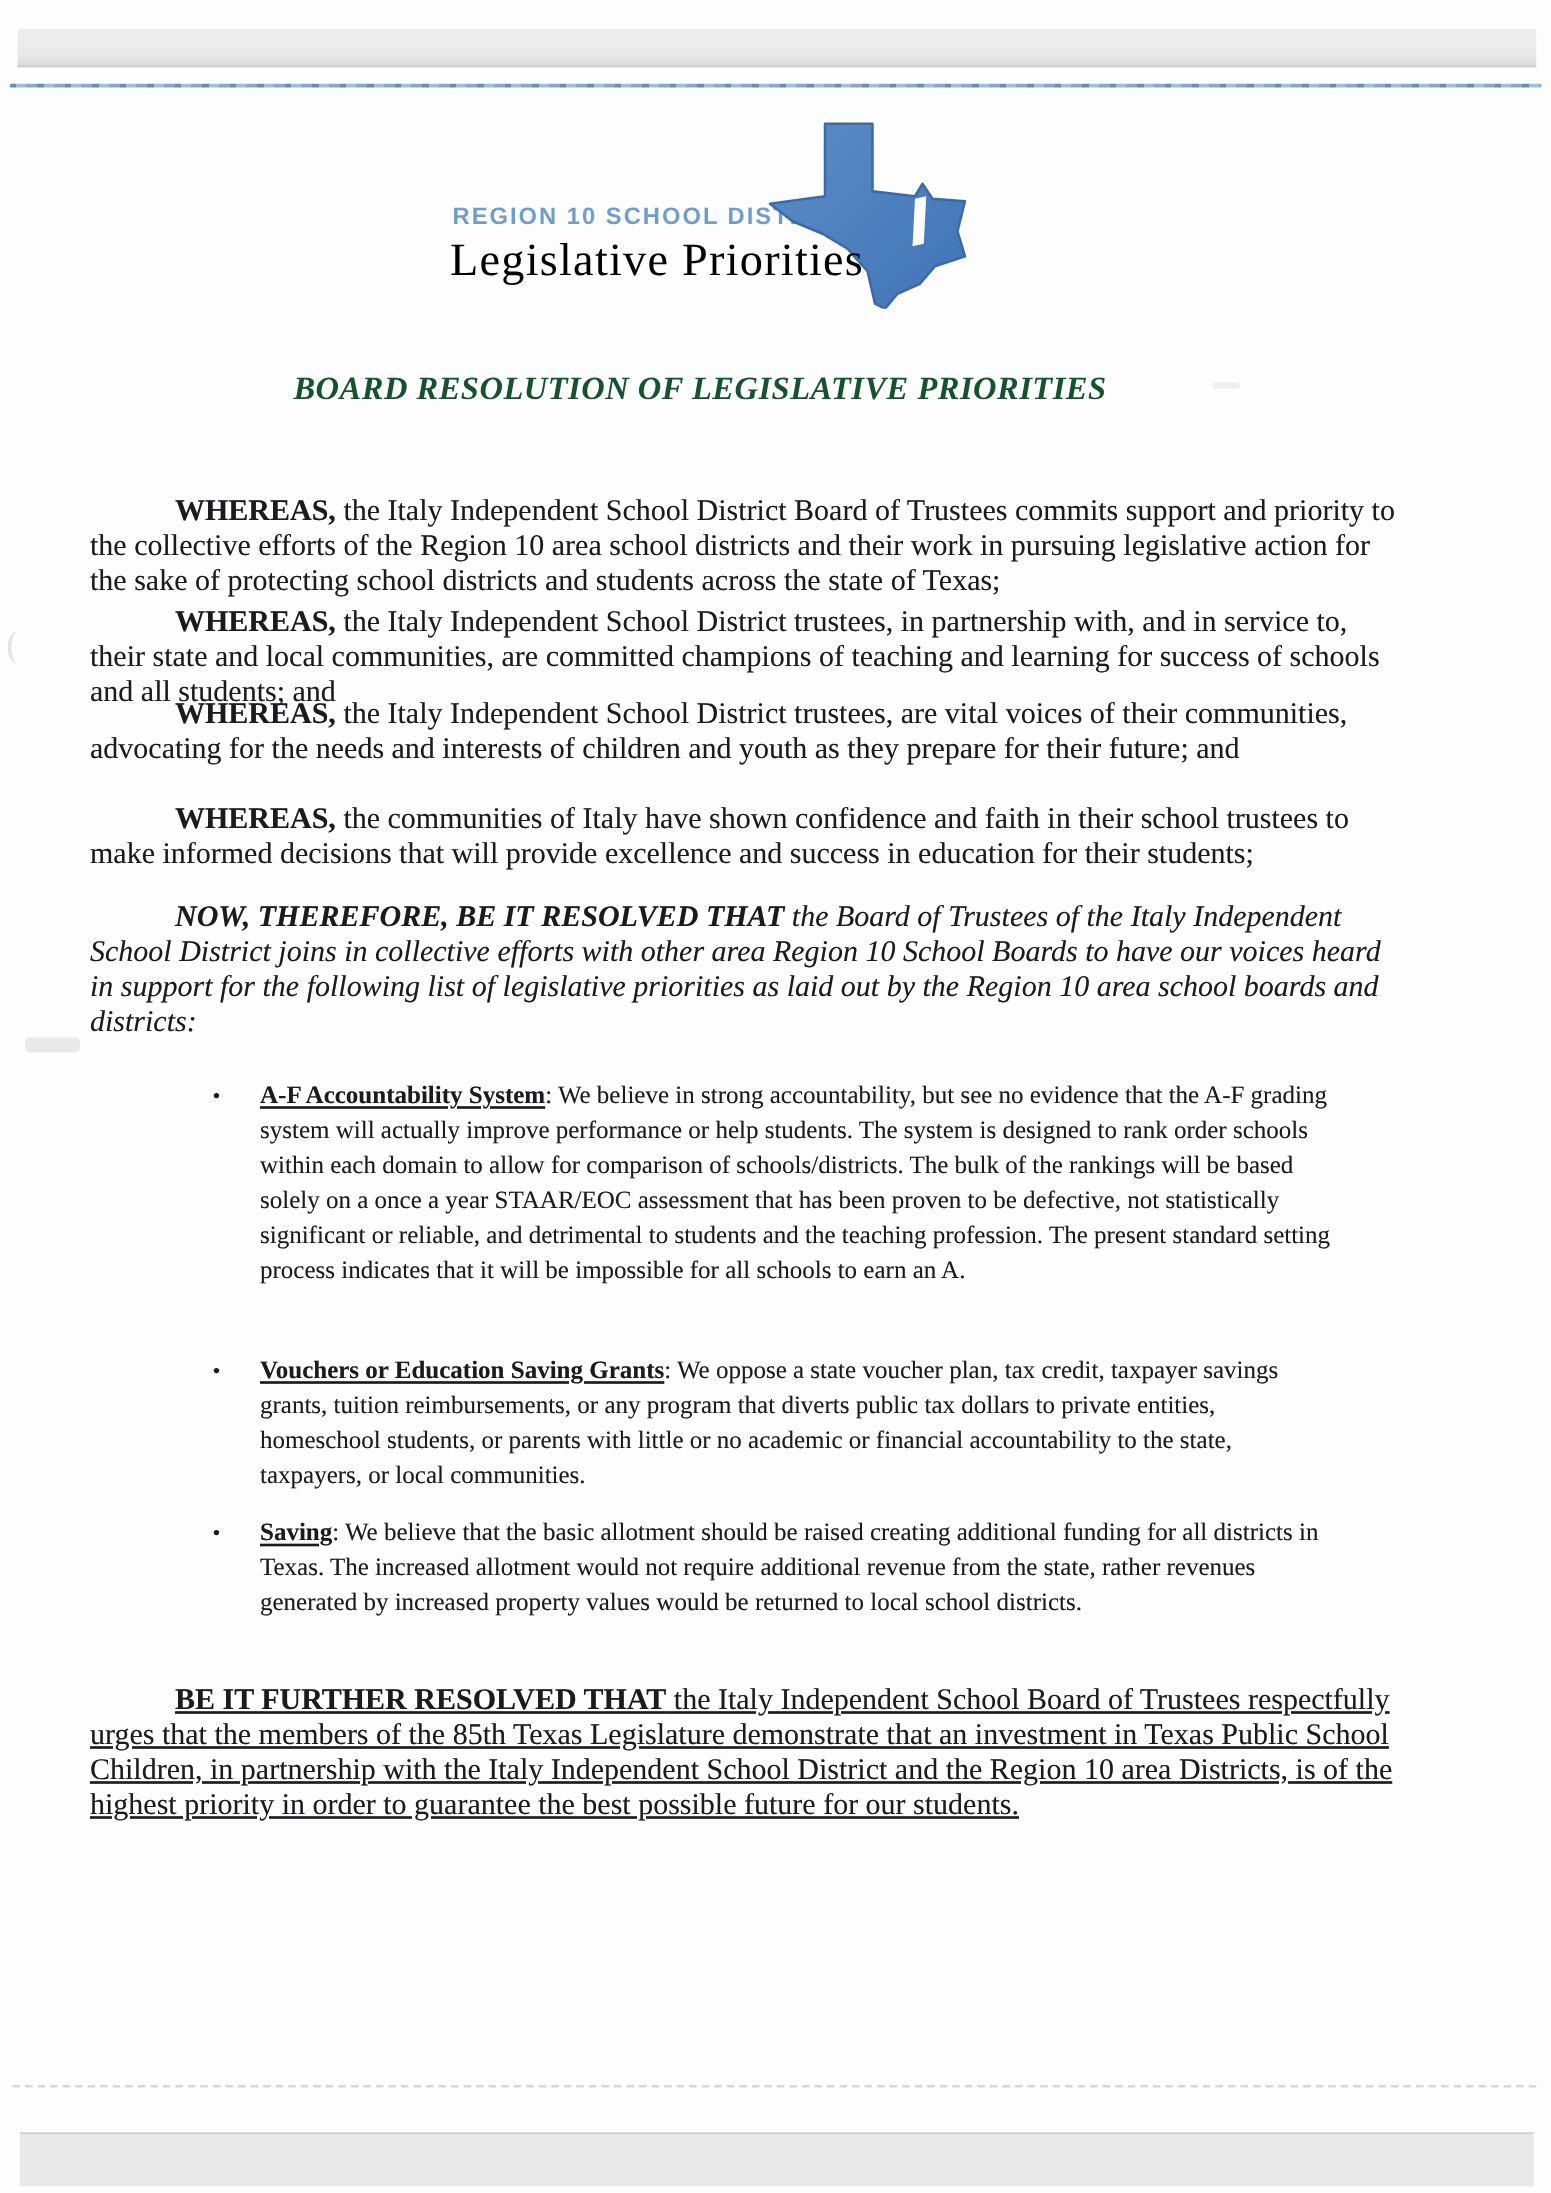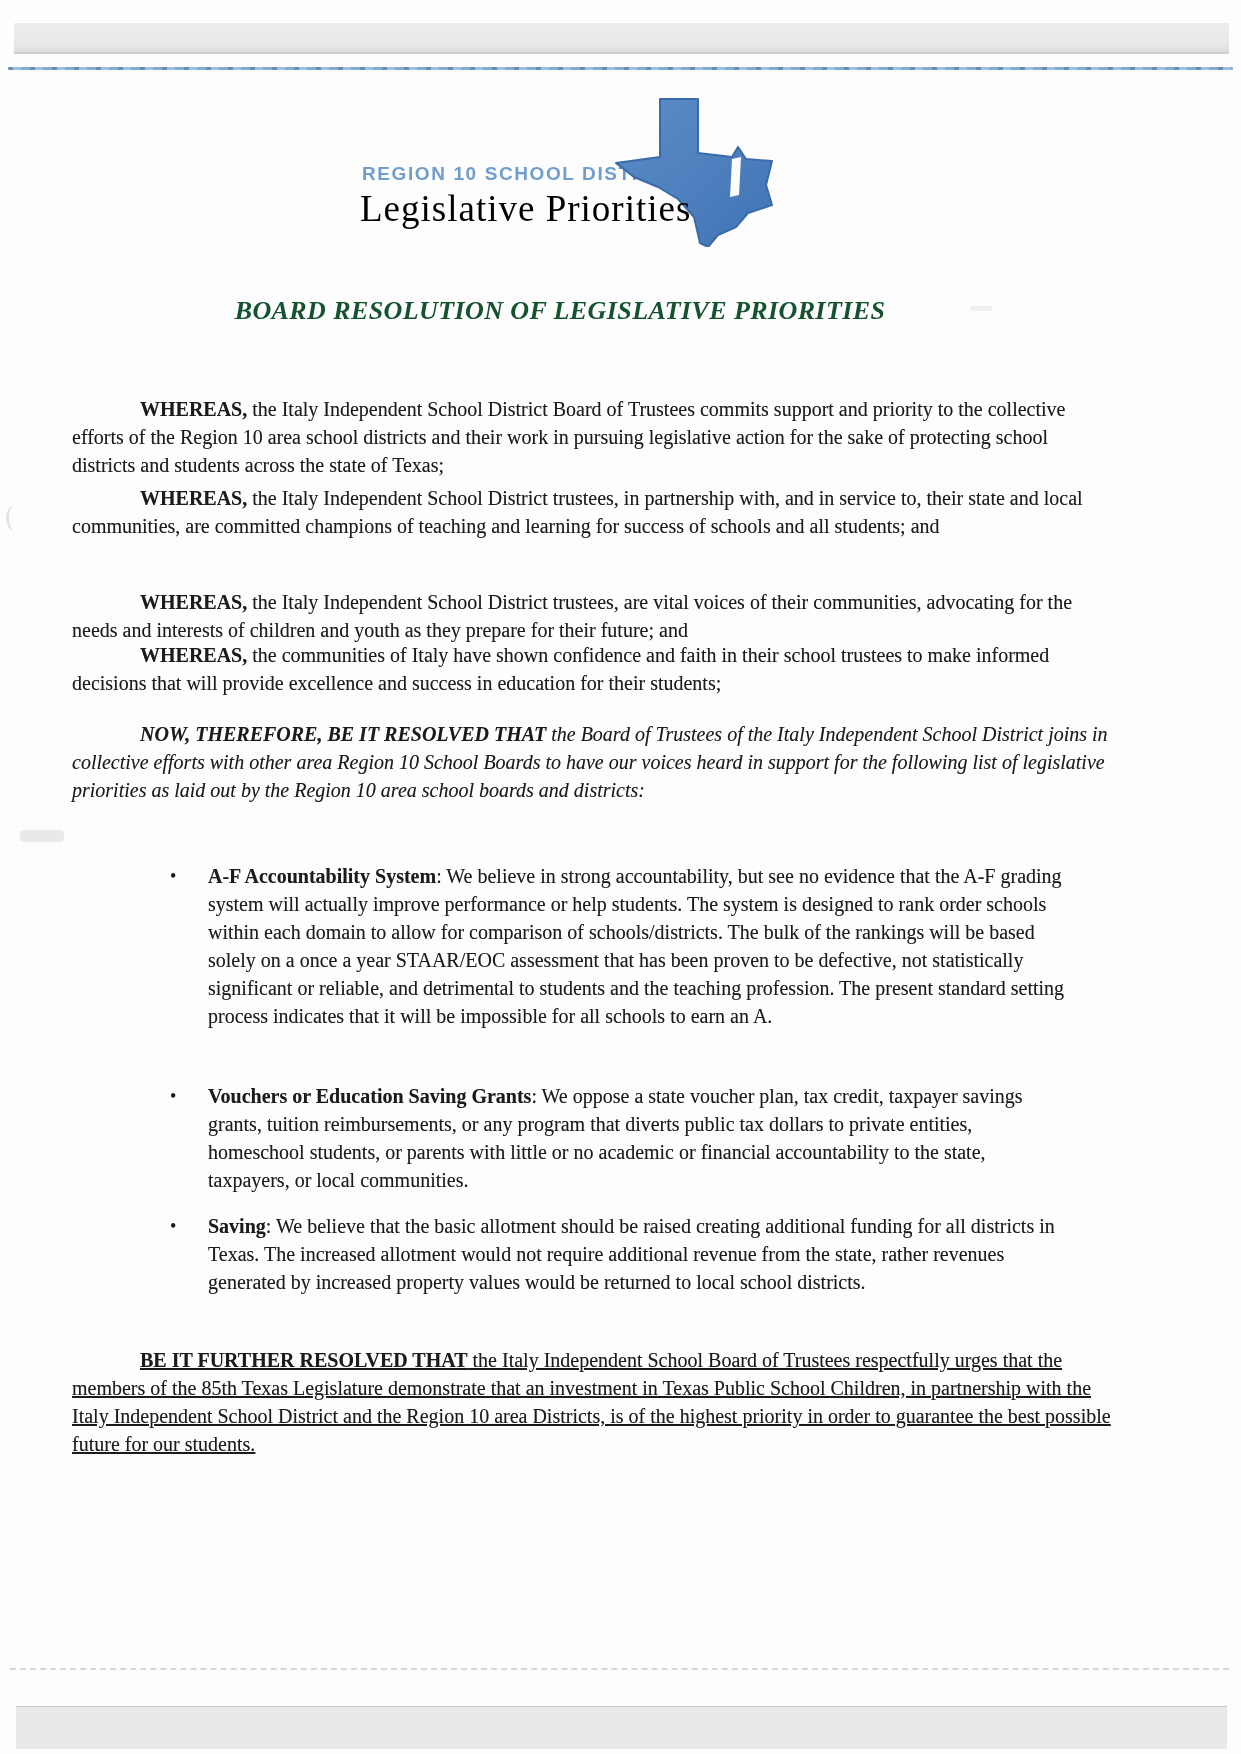--- a/index.html
+++ b/index.html
@@ -63,7 +63,7 @@
   
   .para{
     position:absolute;left:72px;width:1044px;
-    font-size:20px;line-height:28px;color:#1b1b1e;
+    font-size:24px;line-height:28px;color:#1b1b1e;
     text-shadow:0 0 .4px rgba(0,0,0,.35);
   }
   .para .indent{display:inline-block;width:68px;}

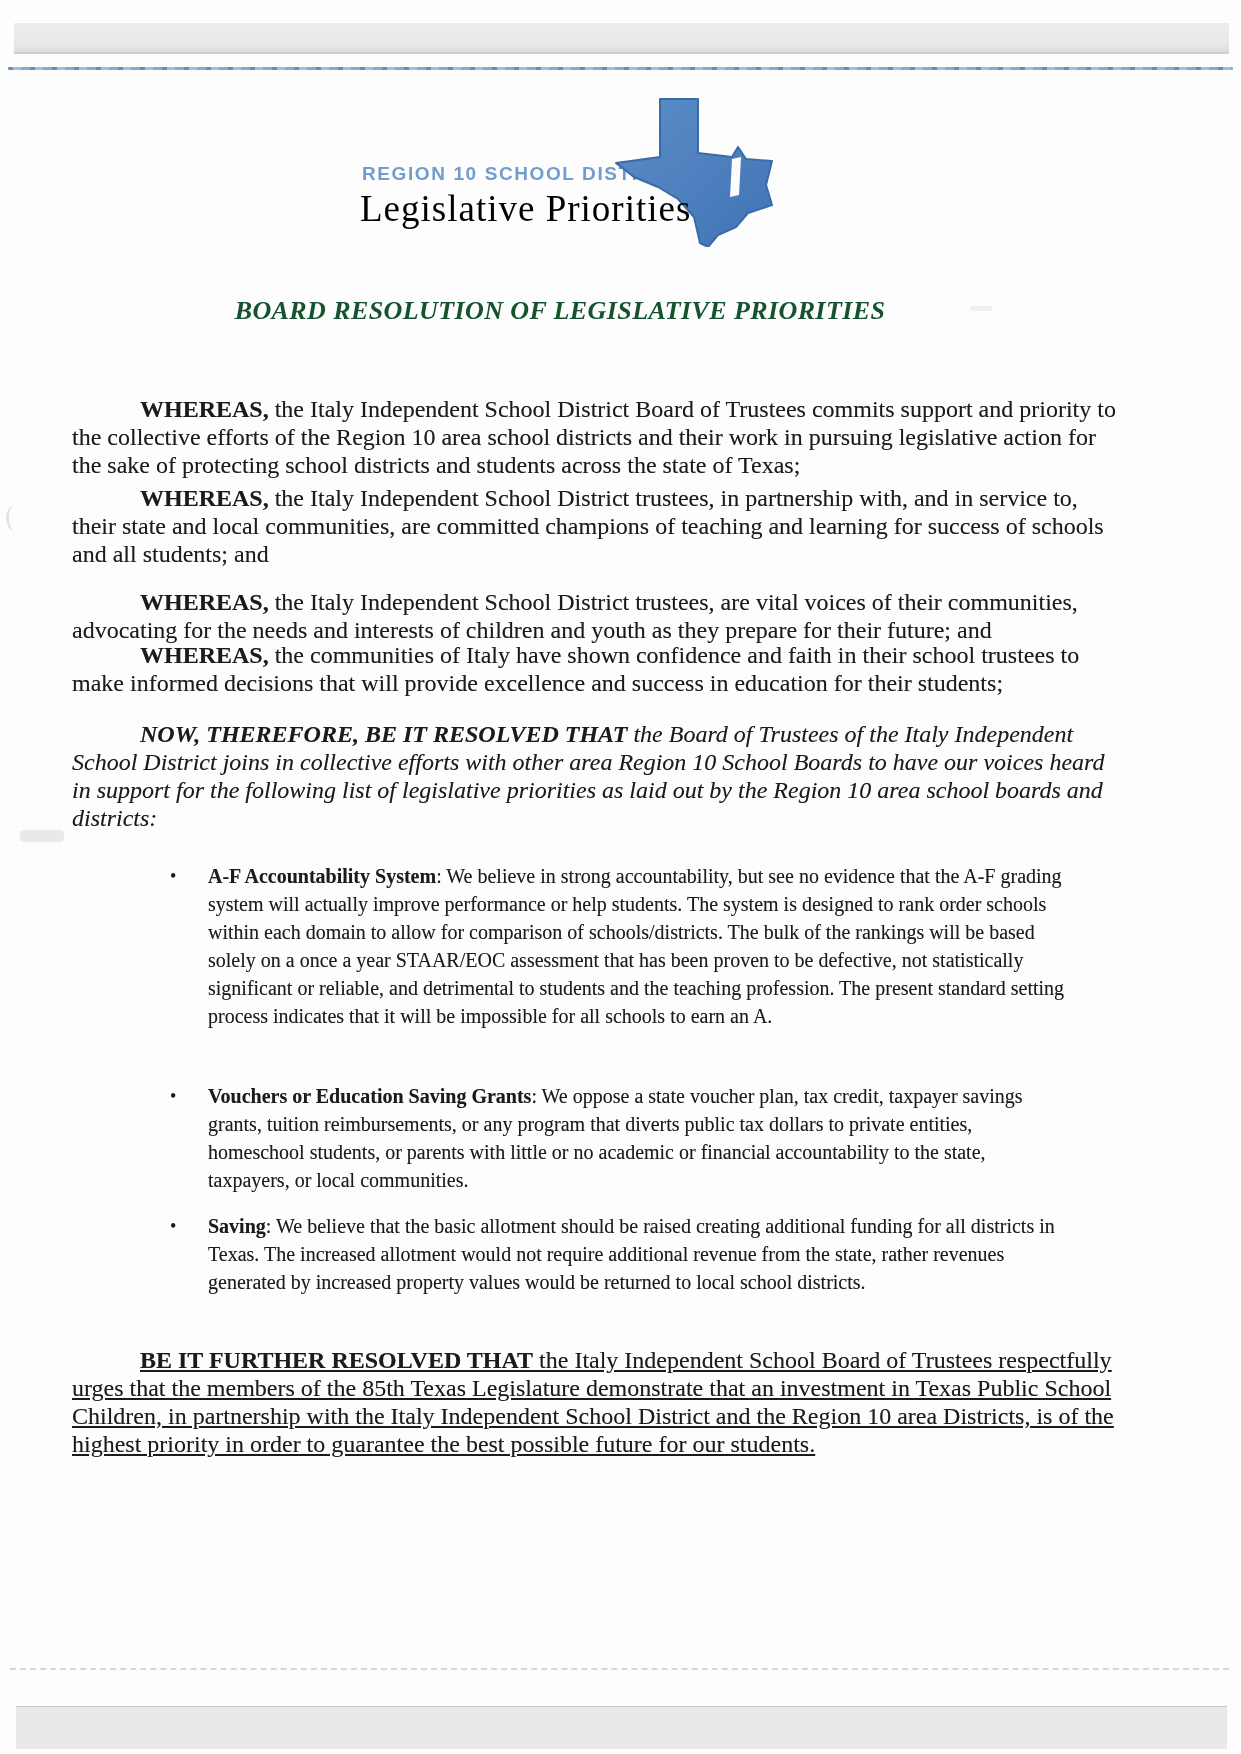--- a/index.html
+++ b/index.html
@@ -68,7 +68,7 @@
   }
   .para .indent{display:inline-block;width:68px;}
   .para b{font-weight:bold;}
-  .p1{top:395px;} .p2{top:484px;} .p3{top:588px;} .p4{top:641px;} .p5{top:720px;font-style:italic;}
+  .p1{top:395px;} .p2{top:484px;} .p3{top:557px;} .p4{top:641px;} .p5{top:720px;font-style:italic;}
   .closing{top:1346px;text-decoration:underline;}
 
   .bullet{

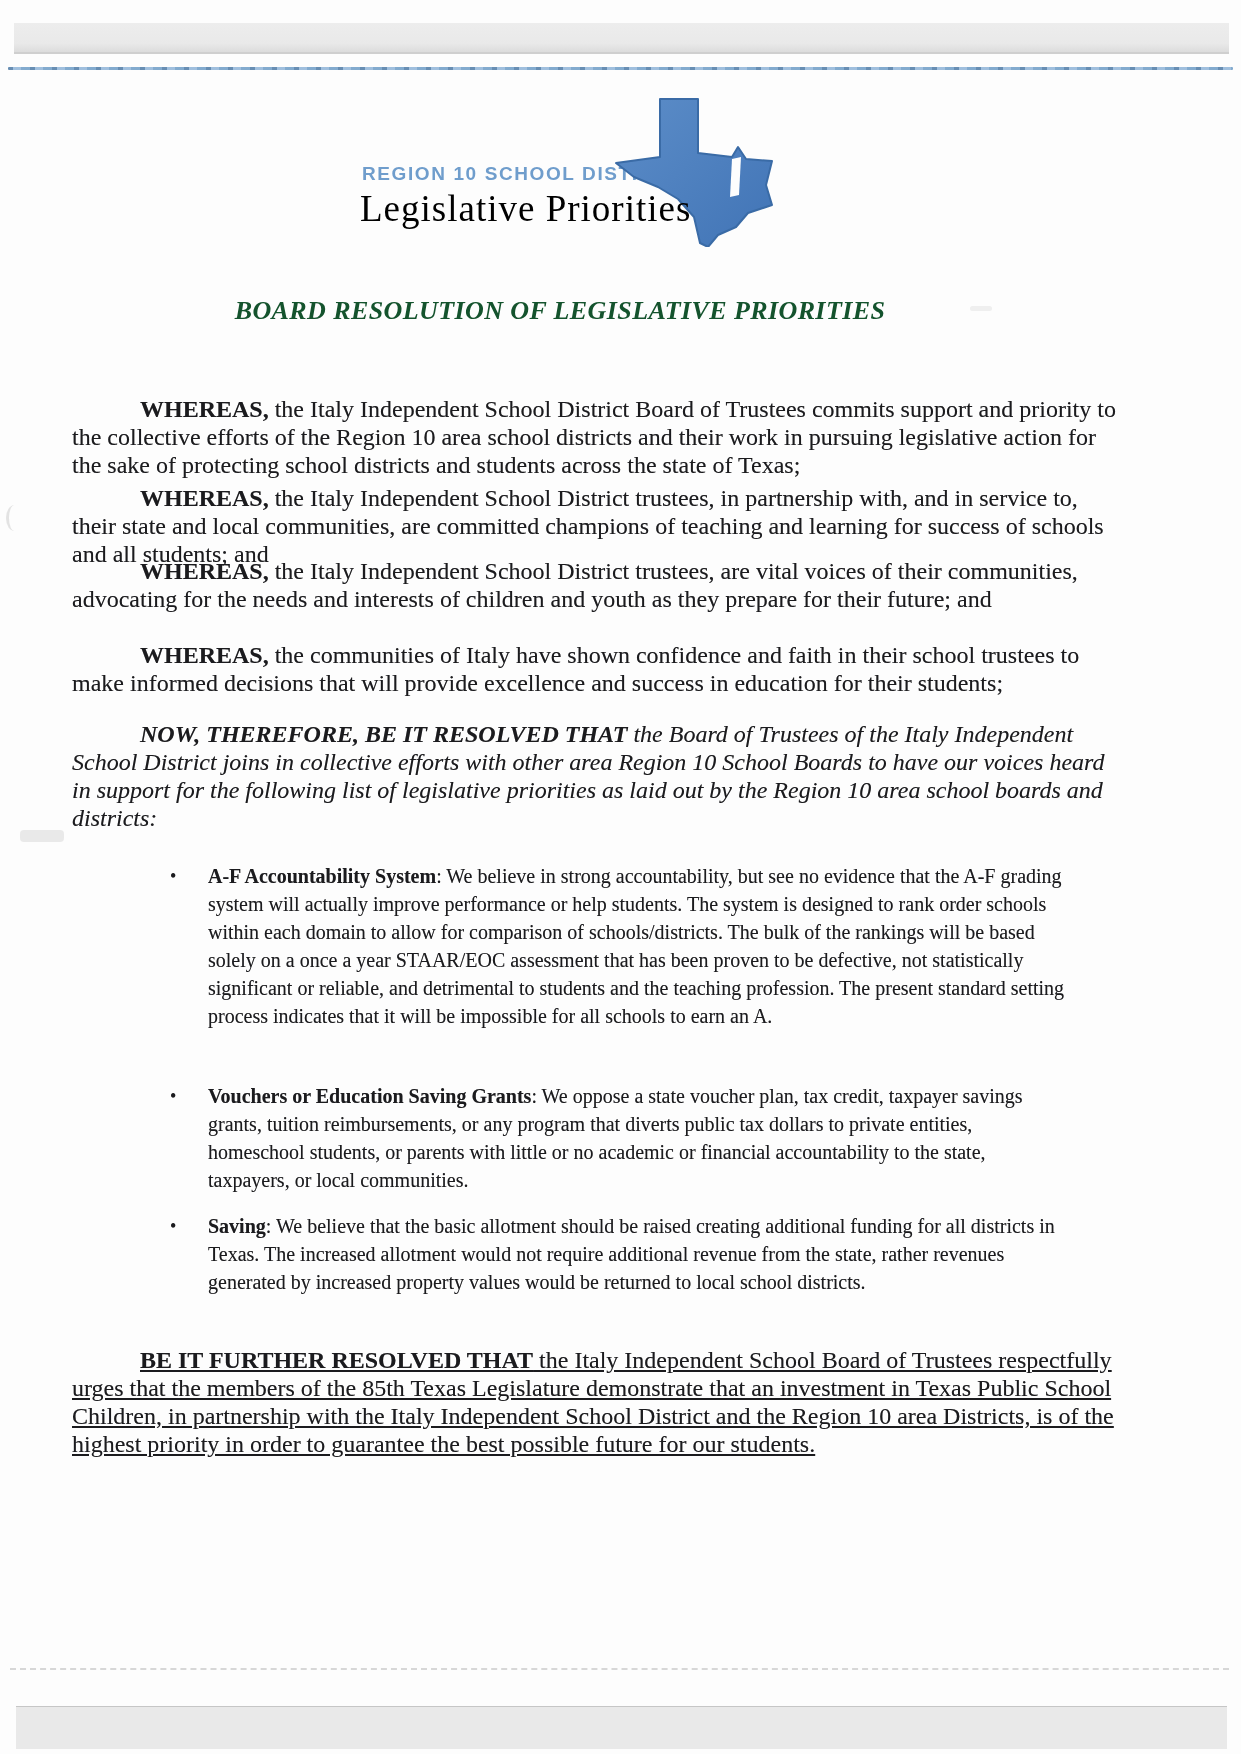--- a/index.html
+++ b/index.html
@@ -78,7 +78,7 @@
   }
   .bullet .dot{width:38px;flex:0 0 38px;font-size:18px;}
   .bullet .body{flex:1;max-width:862px;}
-  .bullet .hd{font-weight:bold;text-underline-offset:3px;}
+  .bullet .hd{font-weight:bold;text-decoration:underline;text-underline-offset:3px;}
   .b1{top:862px;} .b2{top:1082px;} .b3{top:1212px;}
 </style>
 </head>

